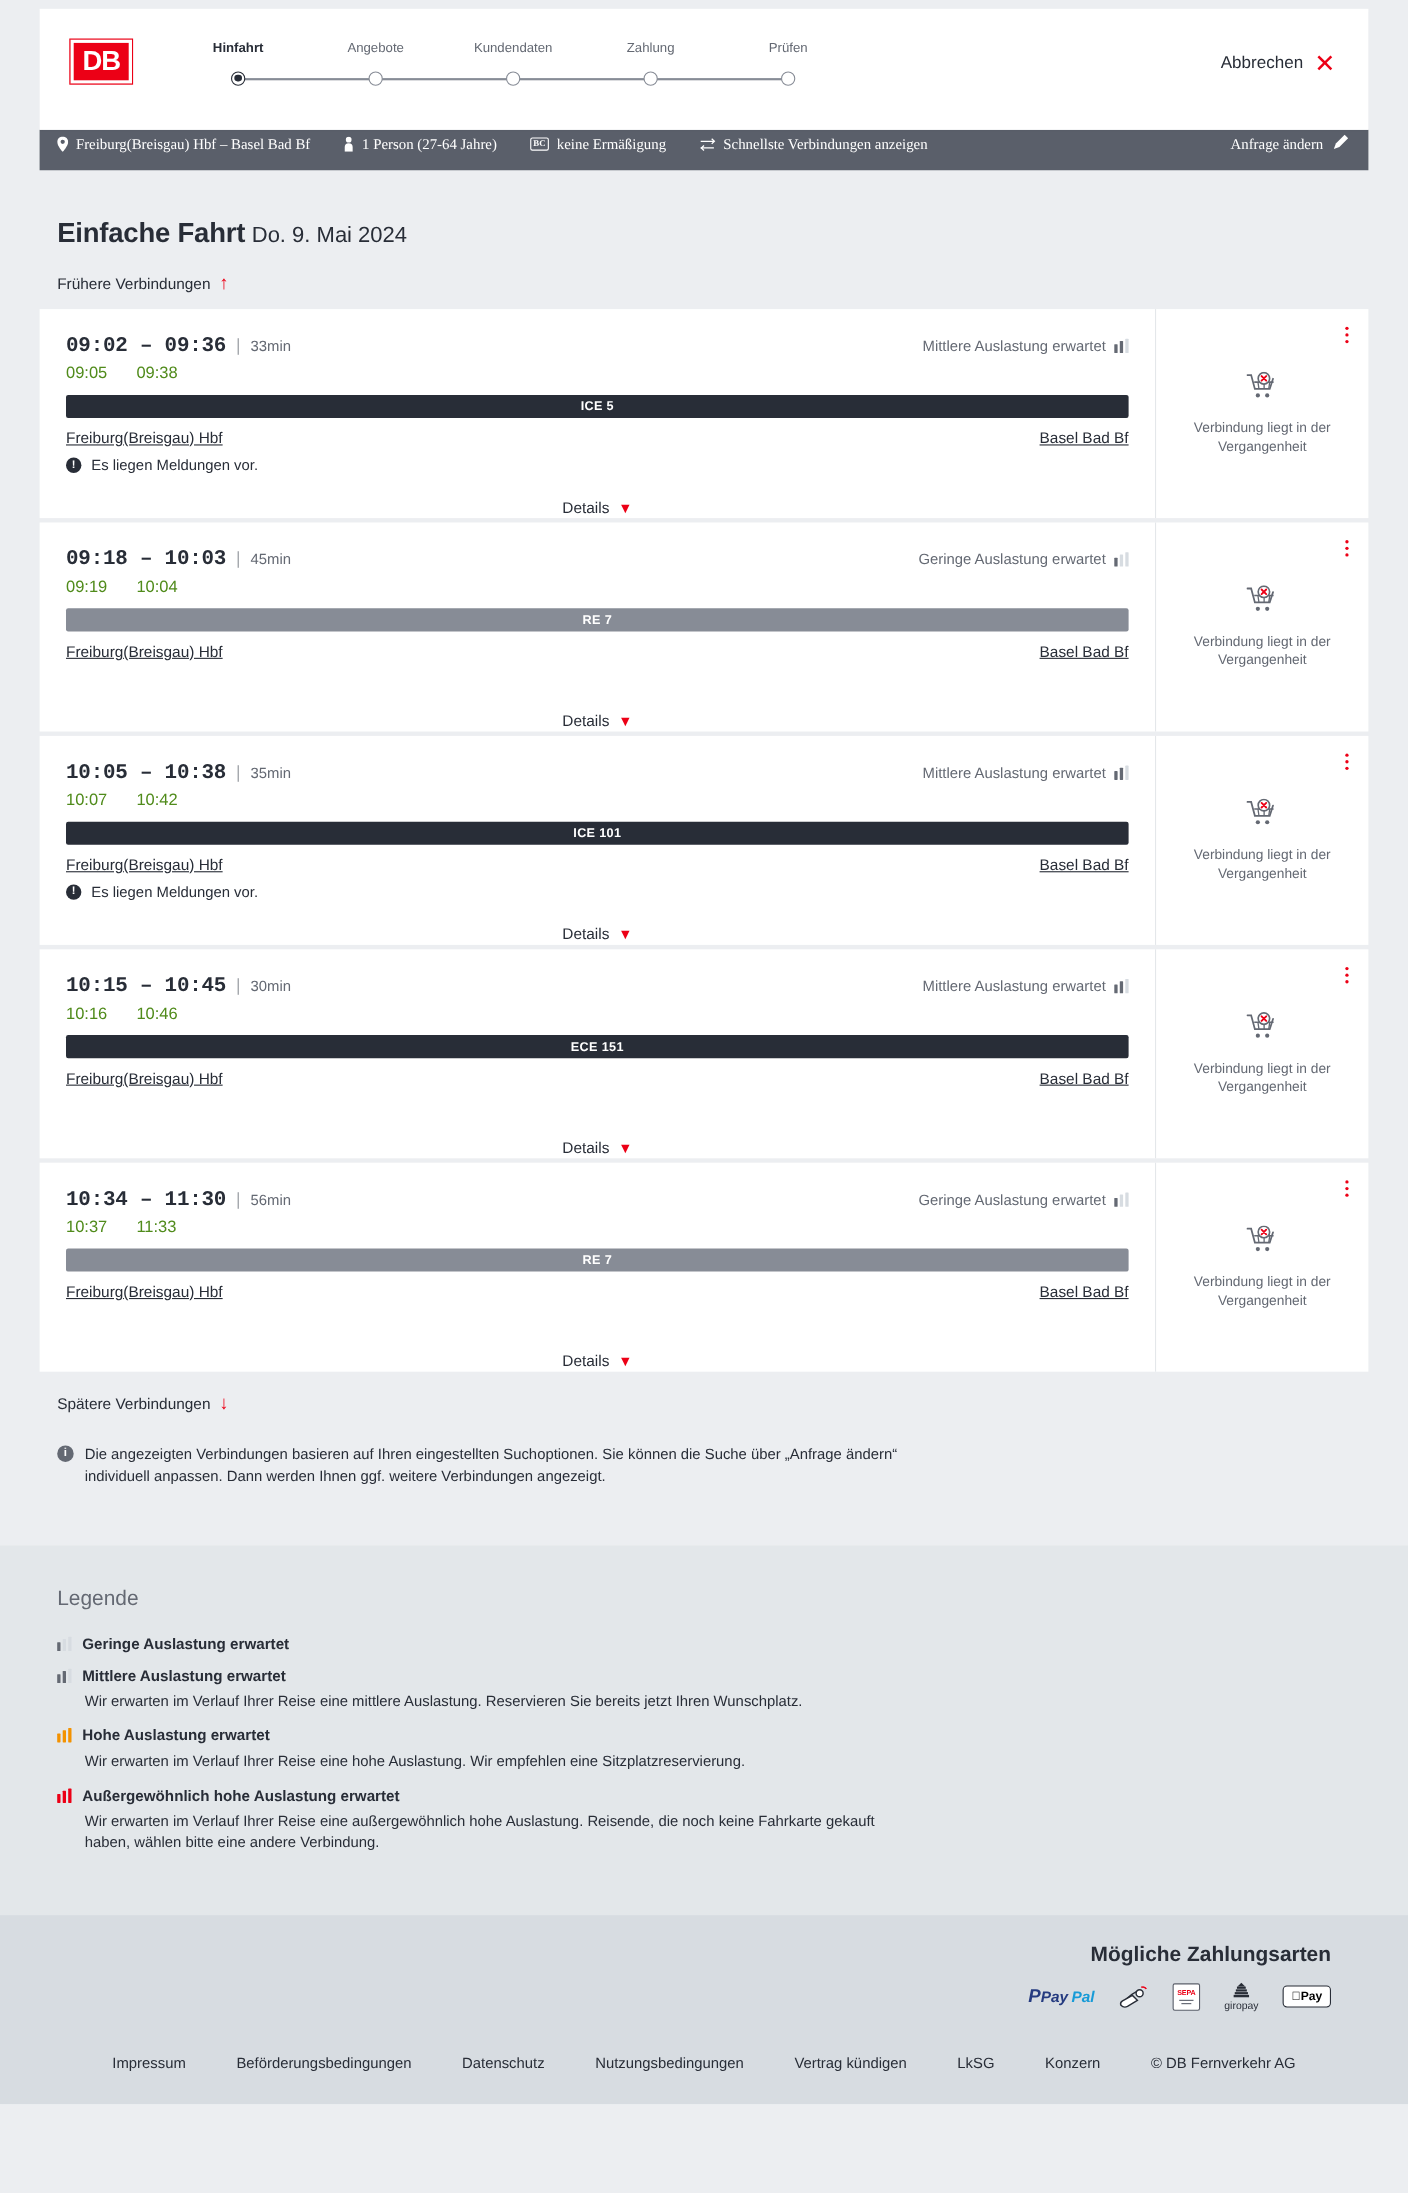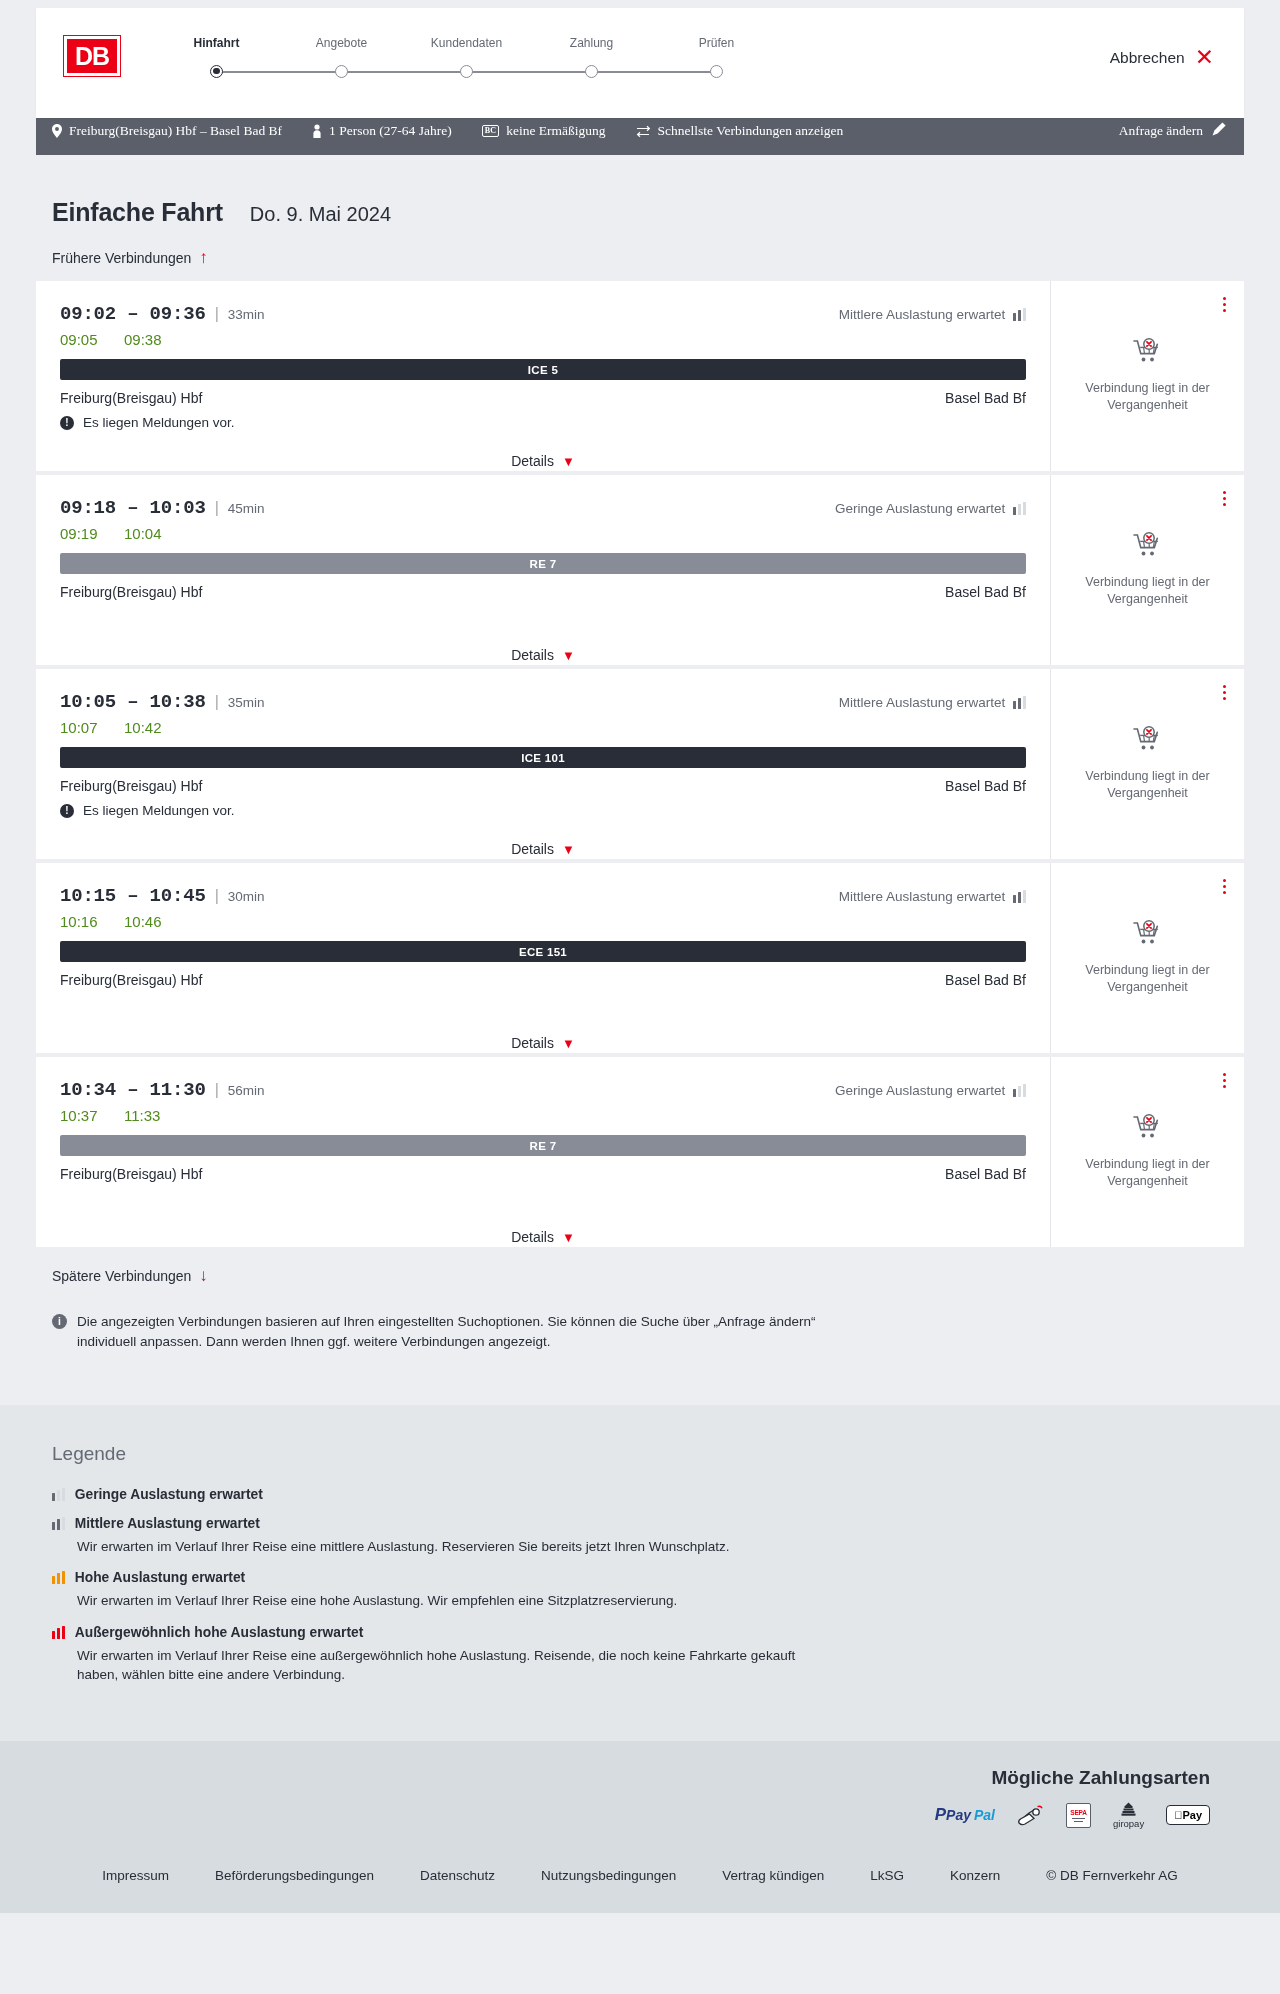--- a/index.html
+++ b/index.html
@@ -154,7 +154,7 @@
     padding: 43px 0 0 16px;
     display: flex;
     align-items: baseline;
-    gap: 27px;
+    gap: 6px;
   }
   .title-main { font-size: 25px; font-weight: 700; letter-spacing: -.2px; }
   .title-date { font-size: 20px; font-weight: 400; }

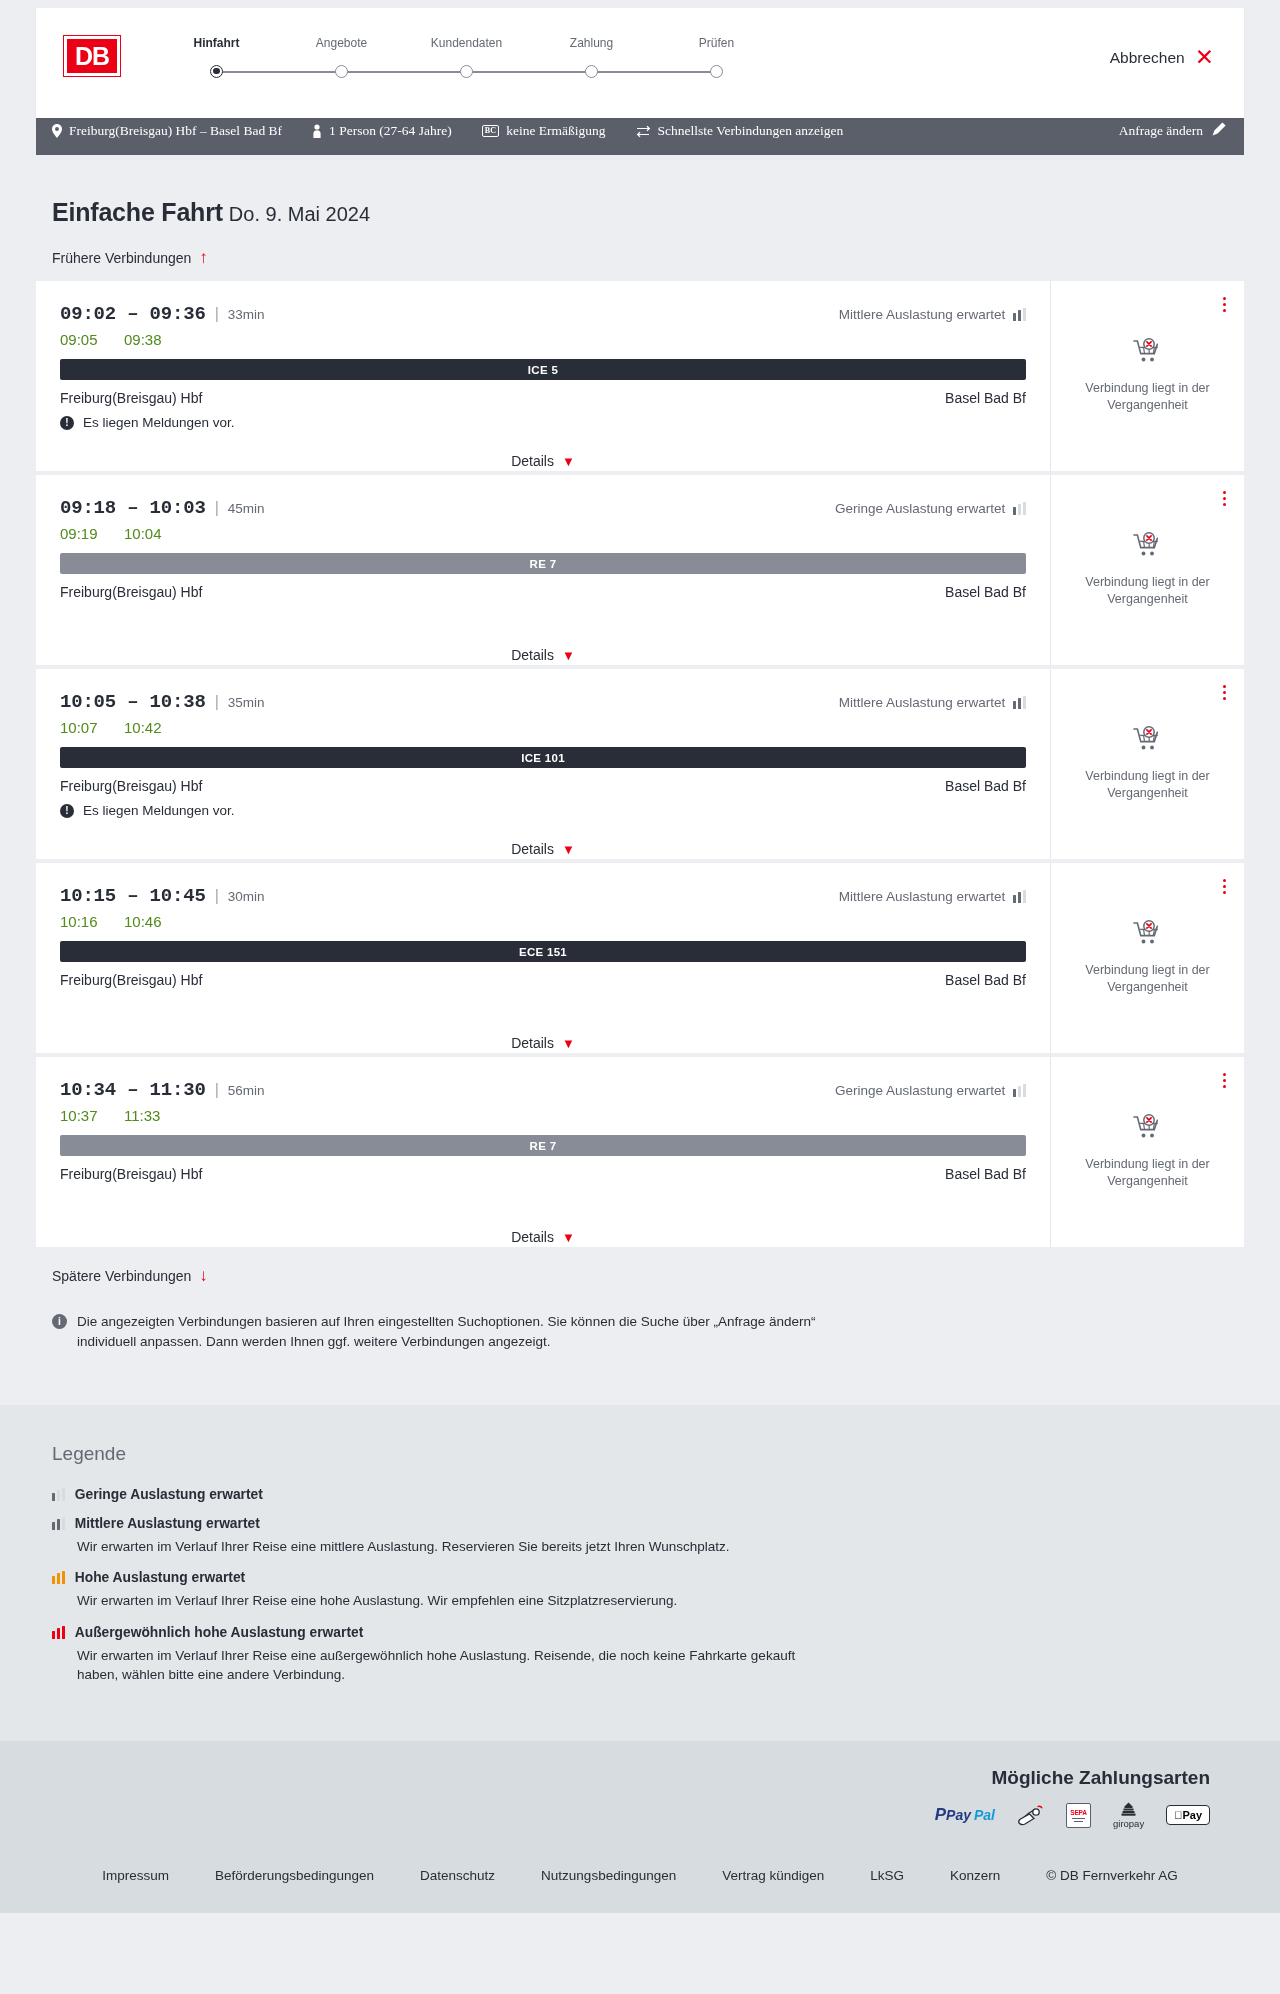--- a/index.html
+++ b/index.html
@@ -242,6 +242,7 @@
     display: flex;
     font-size: 14px;
     color: #282d37;
+    text-decoration: underline;
   }
   .stations .to { margin-left: auto; }
 

